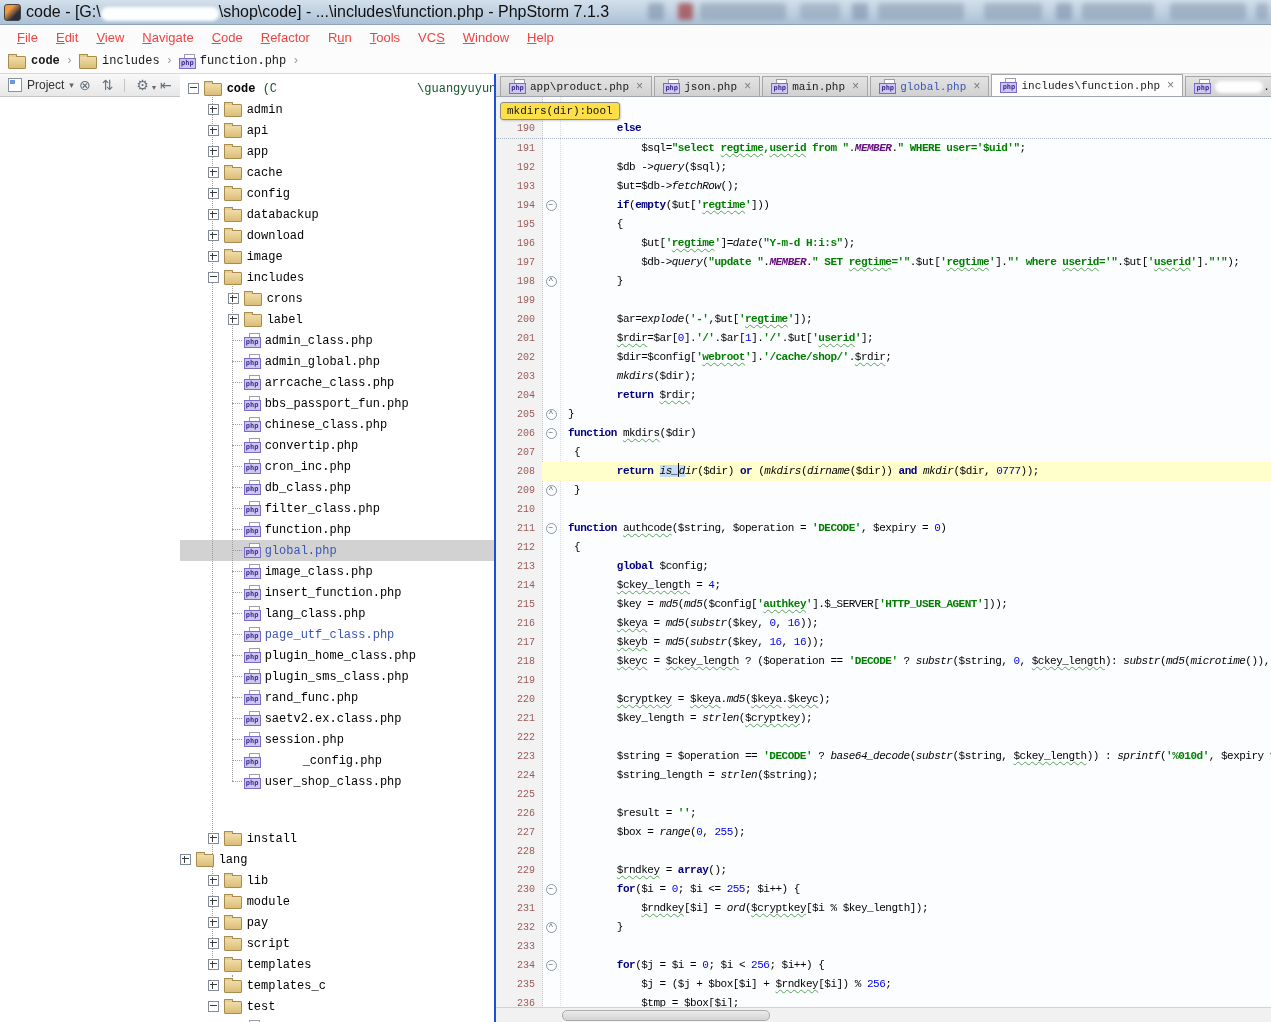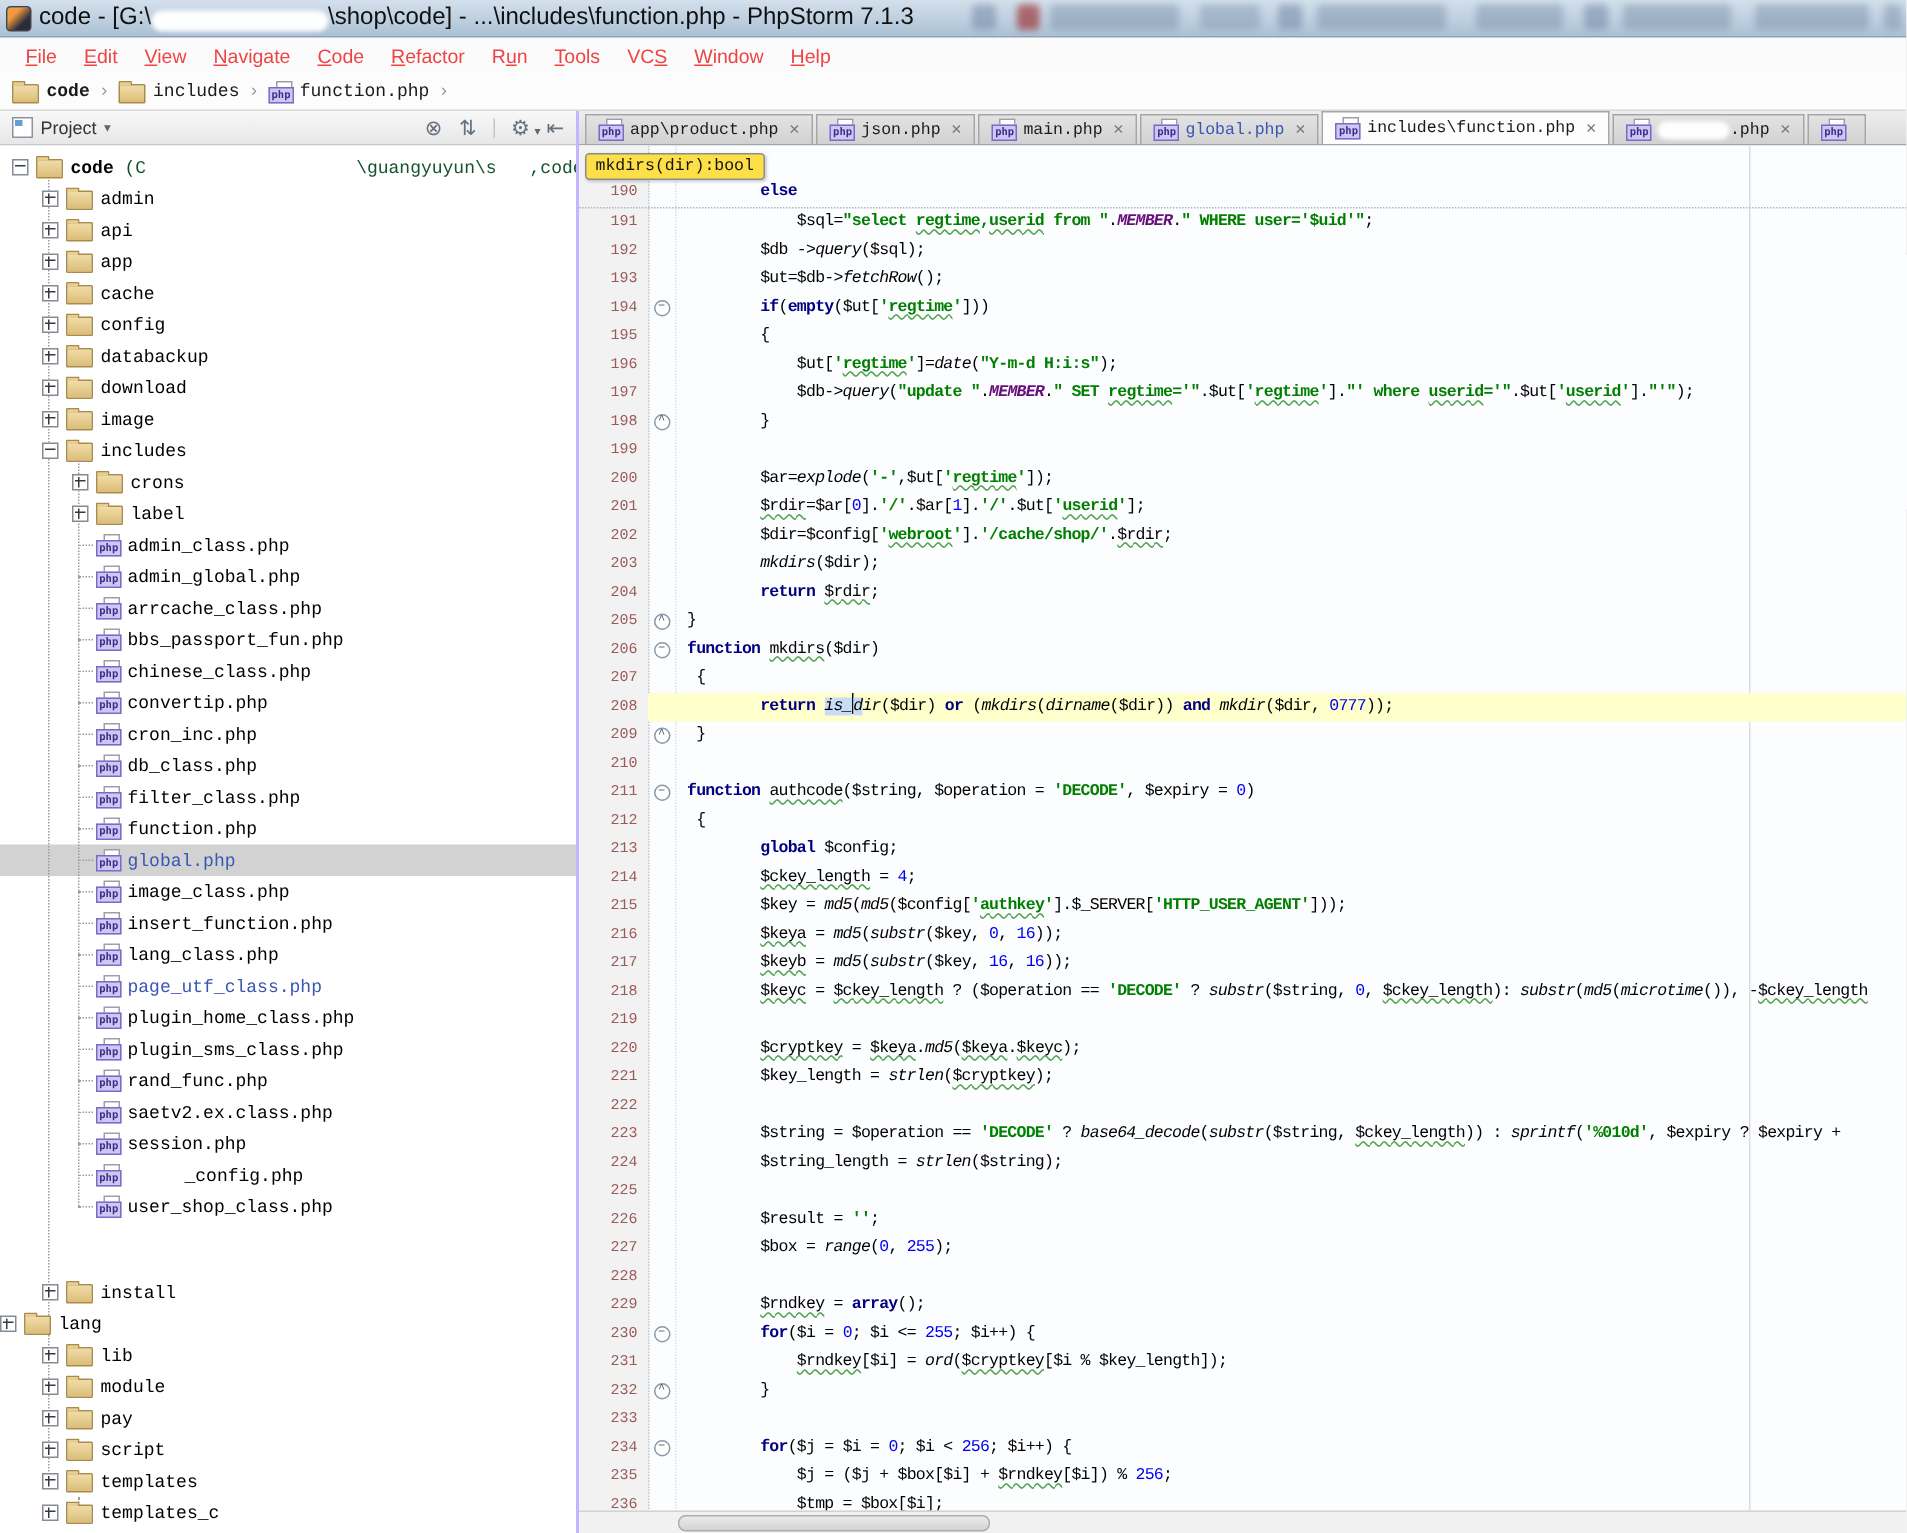--- a/index.html
+++ b/index.html
@@ -19,7 +19,7 @@
   .chev{color:#9A9A9A;margin:0 6px;font-size:12px}
   
   .main{display:flex;height:949px;border-bottom:1px solid #BFBFBF;box-sizing:border-box}
-  .panel{width:386px;flex:none;border-right:2px solid #c4b5fd;display:flex;flex-direction:column;box-sizing:border-box}
+  .panel{width:496px;flex:none;border-right:2px solid #1d4ed8;display:flex;flex-direction:row;box-sizing:border-box}
   .panel-head{height:22px;flex:none;background:linear-gradient(#F8F8F8,#E7E7E7);border-bottom:1px solid #C6C6C6;display:flex;align-items:center;padding:0 8px;font-size:12px;color:#333;gap:5px}
   .projico{width:12px;height:12px;border:1px solid #8A94A0;background:#fff;position:relative;flex:none}
   .projico::before{content:"";position:absolute;top:1px;left:1px;width:5px;height:4px;background:#6A9BD8}

